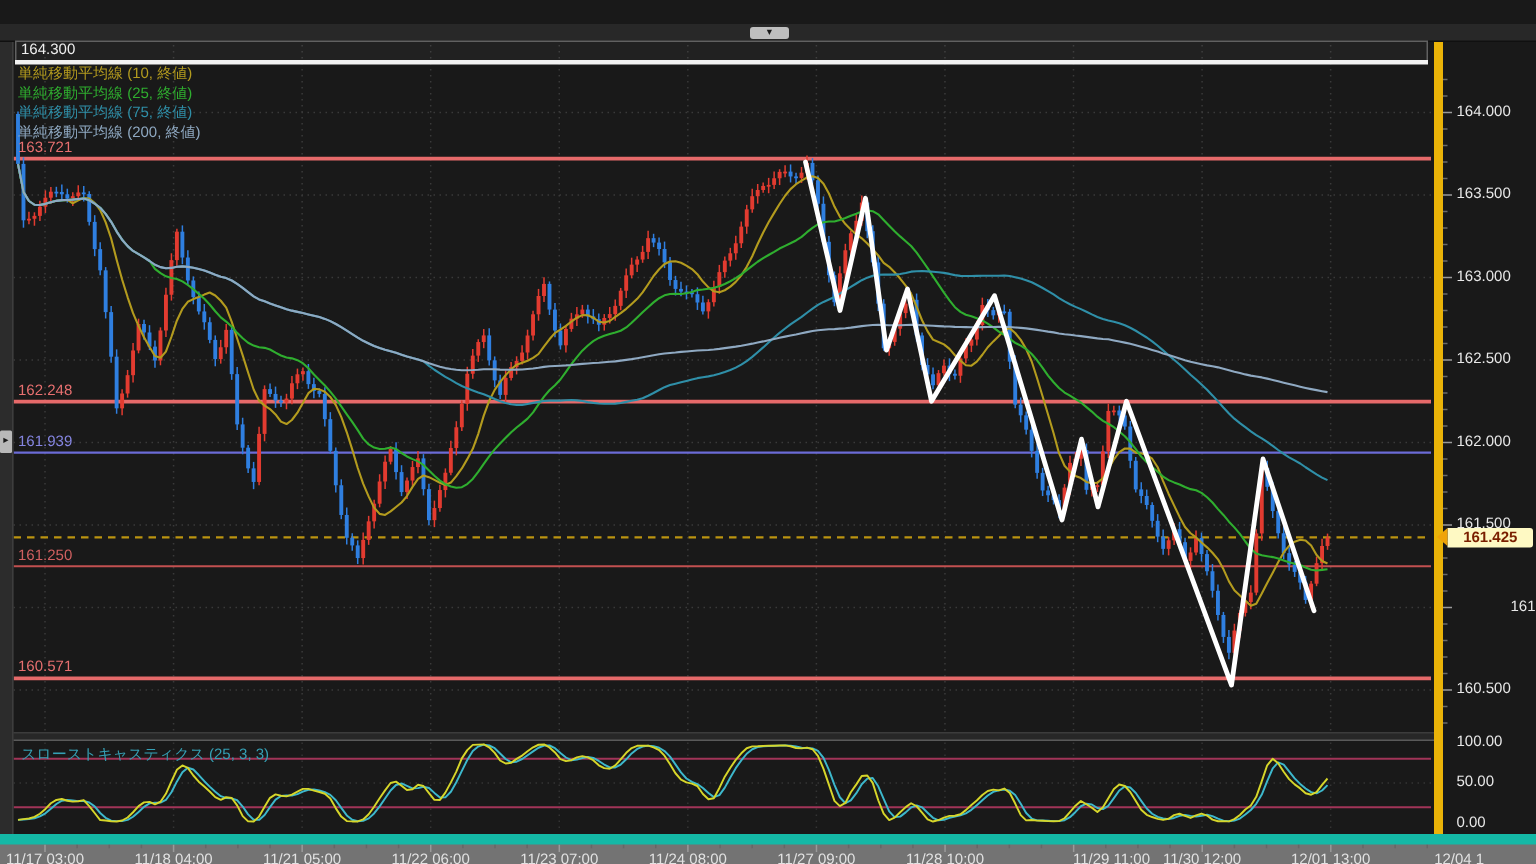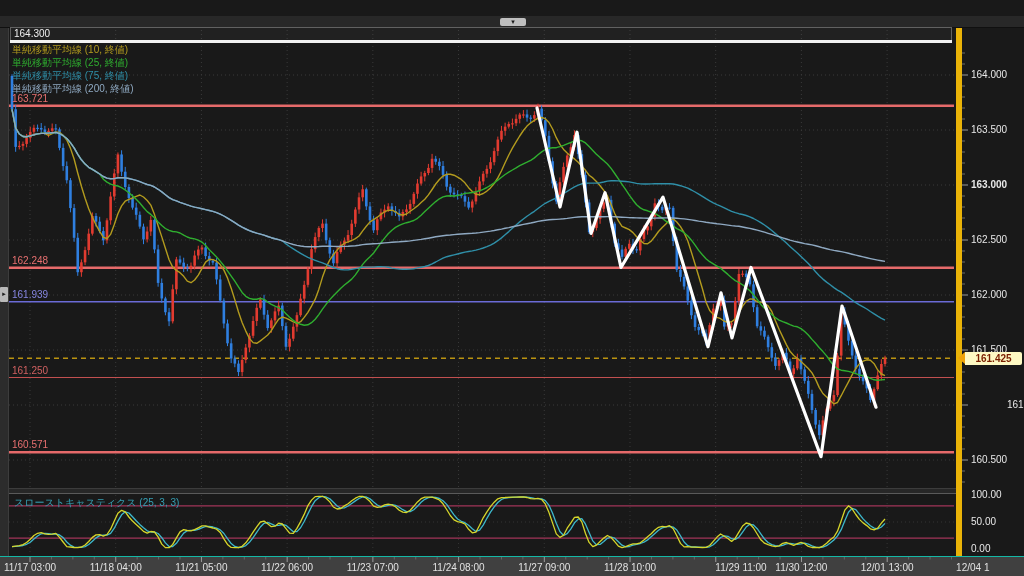--- a/index.html
+++ b/index.html
@@ -667,7 +667,7 @@
       </svg>
       <div class="y-label" style="top: 41px;">164.000</div>
       <div class="y-label" style="top: 96px;">163.500</div>
-      <div class="y-label" style="top: 151px; font-weight: bold;">163.000</div>
+      <div class="y-label" style="top: 151px;">163.000</div>
       <div class="y-label" style="top: 206px;">162.500</div>
       <div class="y-label" style="top: 261px;">162.000</div>
       <div class="y-label" style="top: 316px;">161.500</div>

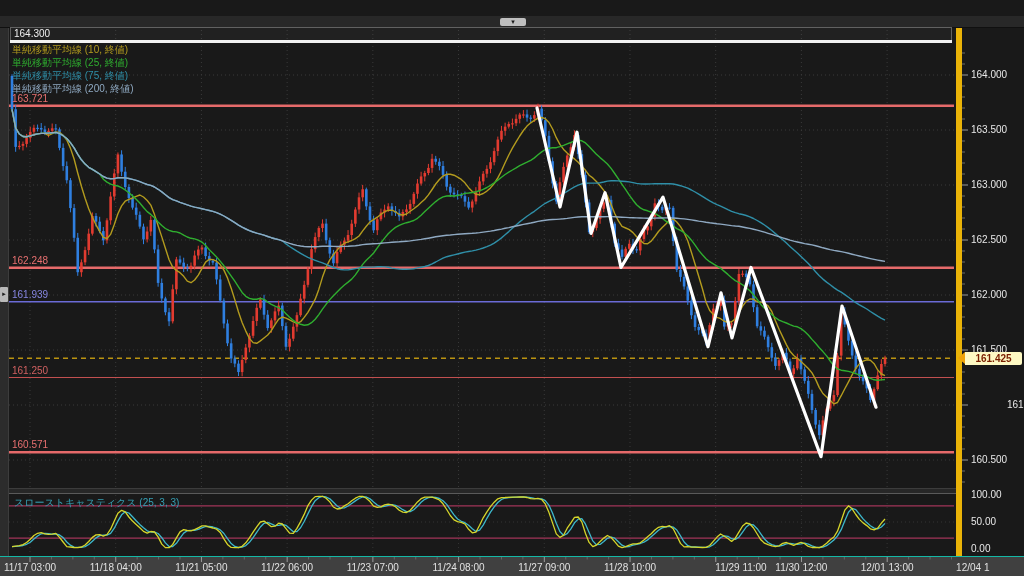--- a/index.html
+++ b/index.html
@@ -36,7 +36,7 @@
   
   #y-axis{position:absolute;left:956px;top:28px;width:68px;height:528px;border-left:6px solid #eab308;background:#191919;}
   .y-label{position:absolute;left:9px;font-size:10px;color:#e8e8e8;}
-  #x-axis{position:absolute;left:0px;top:556px;width:1024px;height:20px;border-top:1px solid #14b8a6;background:#404040;box-sizing:border-box;}
+  #x-axis{position:absolute;left:0px;top:556px;width:1024px;height:20px;border-top:7px solid #14b8a6;background:#737373;box-sizing:border-box;}
   .x-label{position:absolute;top:5px;font-size:10px;color:#e2e2e2;transform:translateX(-50%);white-space:nowrap;}
   
   #price-badge{position:absolute;left:965px;top:351.5px;width:57px;height:13px;background:#fef9c3;border-radius:0 2px 2px 0;}

